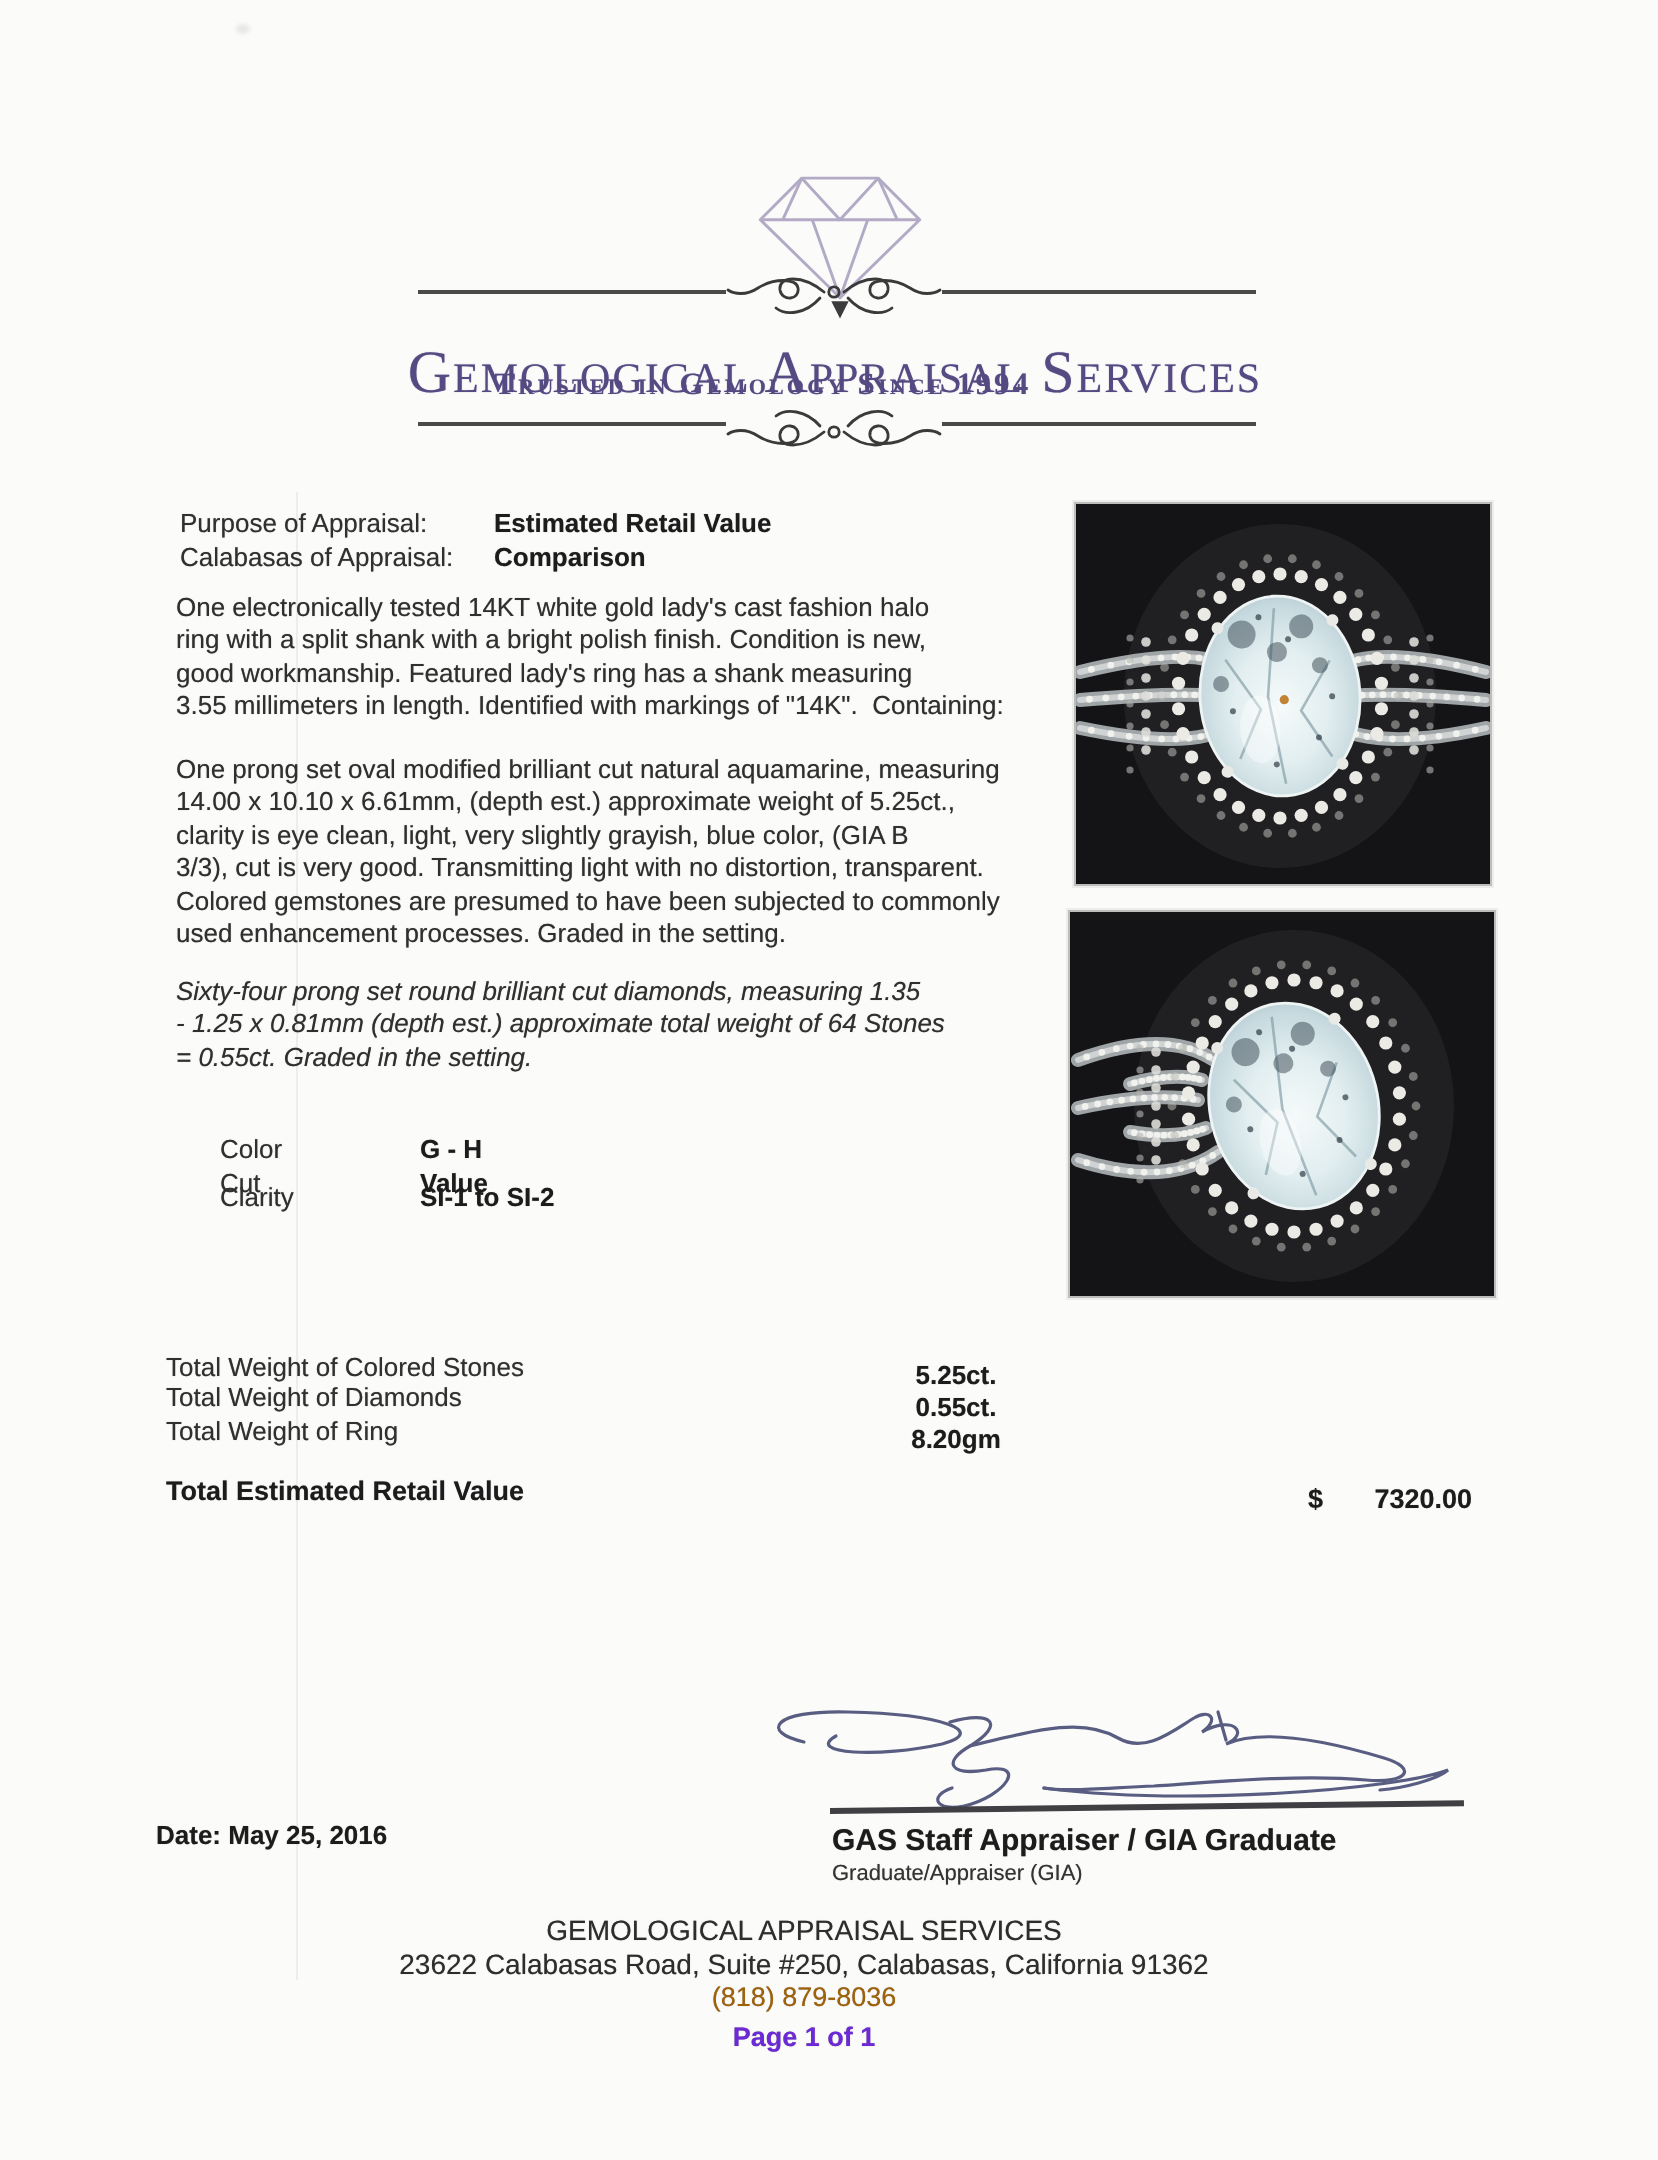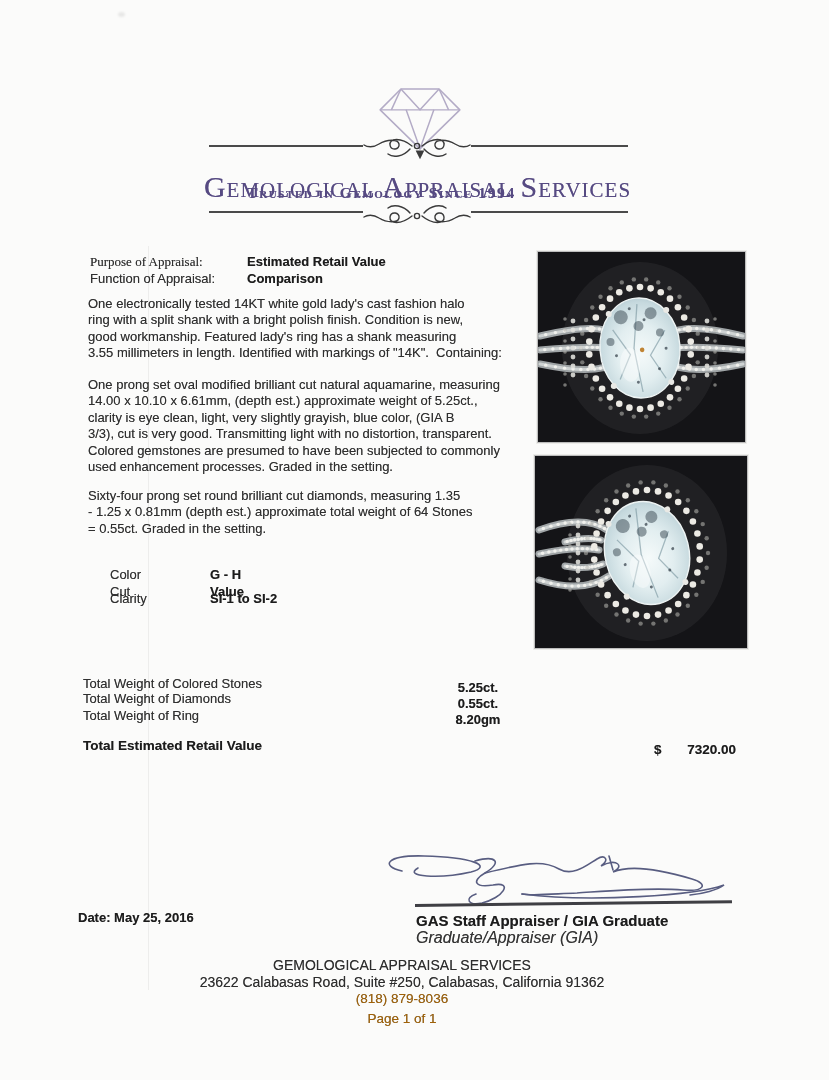--- a/index.html
+++ b/index.html
@@ -46,7 +46,7 @@
     font-size:13px; line-height:16.4px; color:#2f2f2f;
     white-space:pre-wrap; width:480px;
   }
-  .purpose-label{ left:90px; top:253px;font-family:Liberation Serif, serif; }
+  .purpose-label{ left:90px; top:253px; }
   .function-label{ left:90px; top:270px; }
   .purpose-value{ left:247px; top:253px; }
   .function-value{ left:247px; top:270px; }

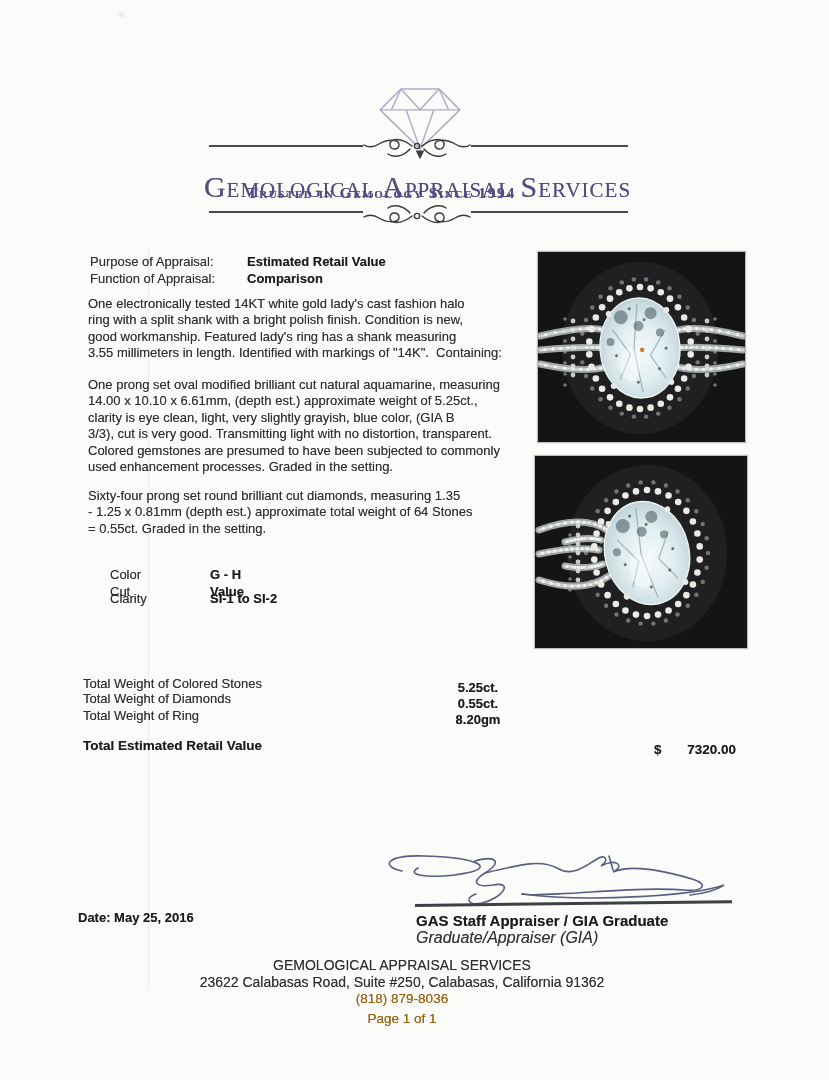--- a/index.html
+++ b/index.html
@@ -135,7 +135,7 @@
 
 <span class="abs lbl scan-text purpose-label">Purpose of Appraisal:</span>
 <span class="abs val-b scan-text purpose-value">Estimated Retail Value</span>
-<span class="abs lbl scan-text function-label">Function of Appraisal:</span>
+<span class="abs lbl scan-text function-label">Calabasas of Appraisal:</span>
 <span class="abs val-b scan-text function-value">Comparison</span>
 
 <div class="abs para scan-text para1">One electronically tested 14KT white gold lady's cast fashion halo

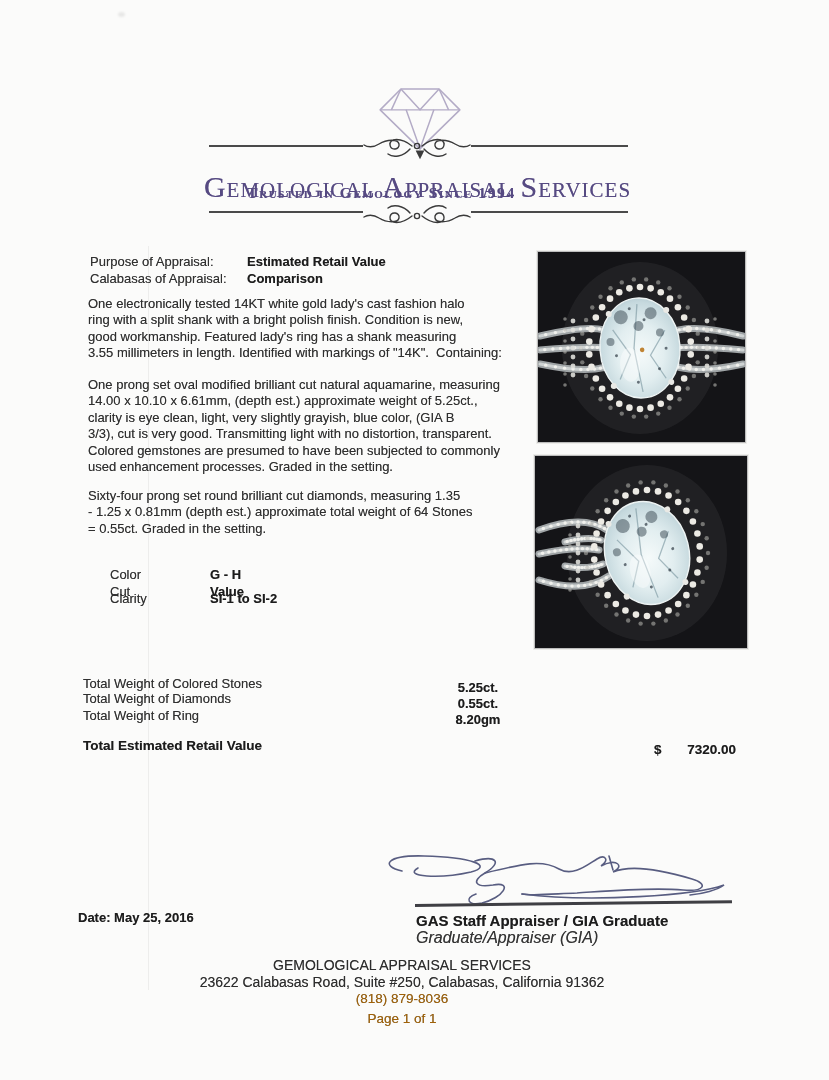--- a/index.html
+++ b/index.html
@@ -52,7 +52,7 @@
   .function-value{ left:247px; top:270px; }
   .para1{ left:88px; top:296px; }
   .para2{ left:88px; top:377px; }
-  .para3{ left:88px; top:488px; }
+  .para3{ left:88px; top:488px;font-style:italic; }
 
   .grade-label{ left:110px; }
   .grade-value{ left:210px; }

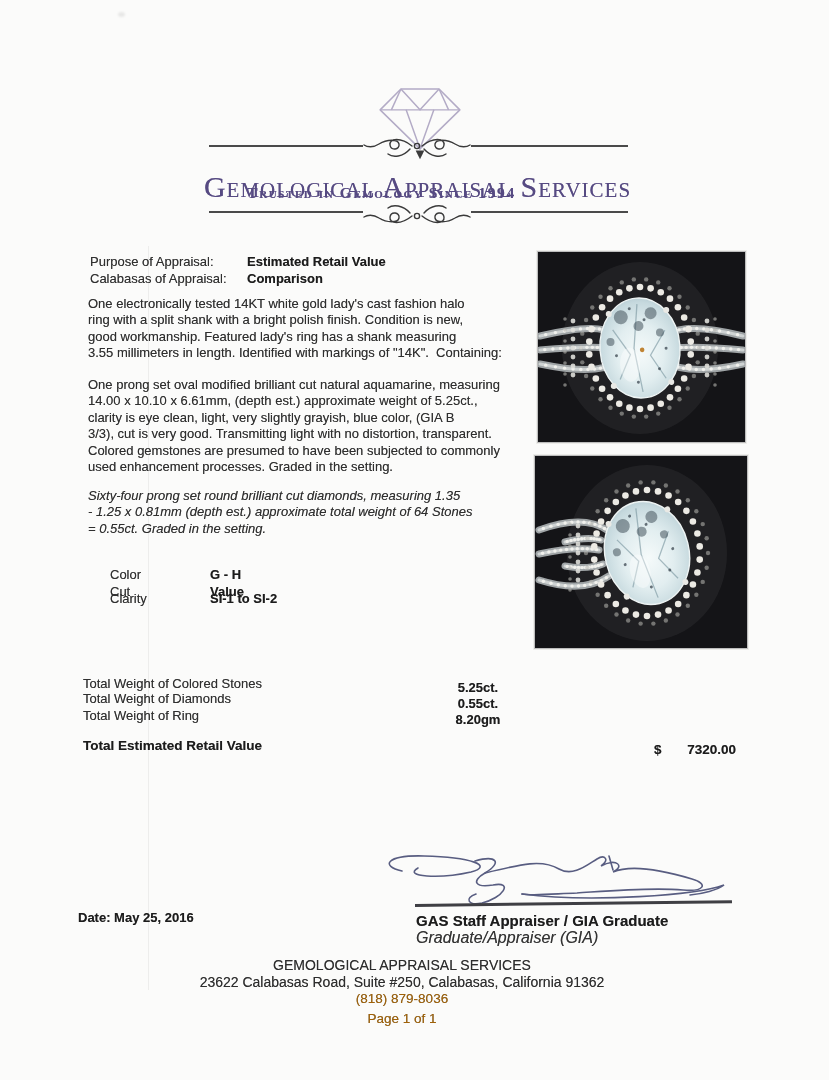--- a/index.html
+++ b/index.html
@@ -79,7 +79,7 @@
              transform:rotate(-0.7deg); transform-origin:left center; }
   .date-line{ left:78px; top:909px; }
   .appraiser1{ left:416px; top:912px; font-size:15px; }
-  .appraiser2{ left:416px; top:929px; font-size:16px; font-style:italic; color:#333; }
+  .appraiser2{ left:416px; top:929px; font-size:11px; color:#333; }
 
   
   .footer{ left:0; top:0; width:804px; text-align:center; }

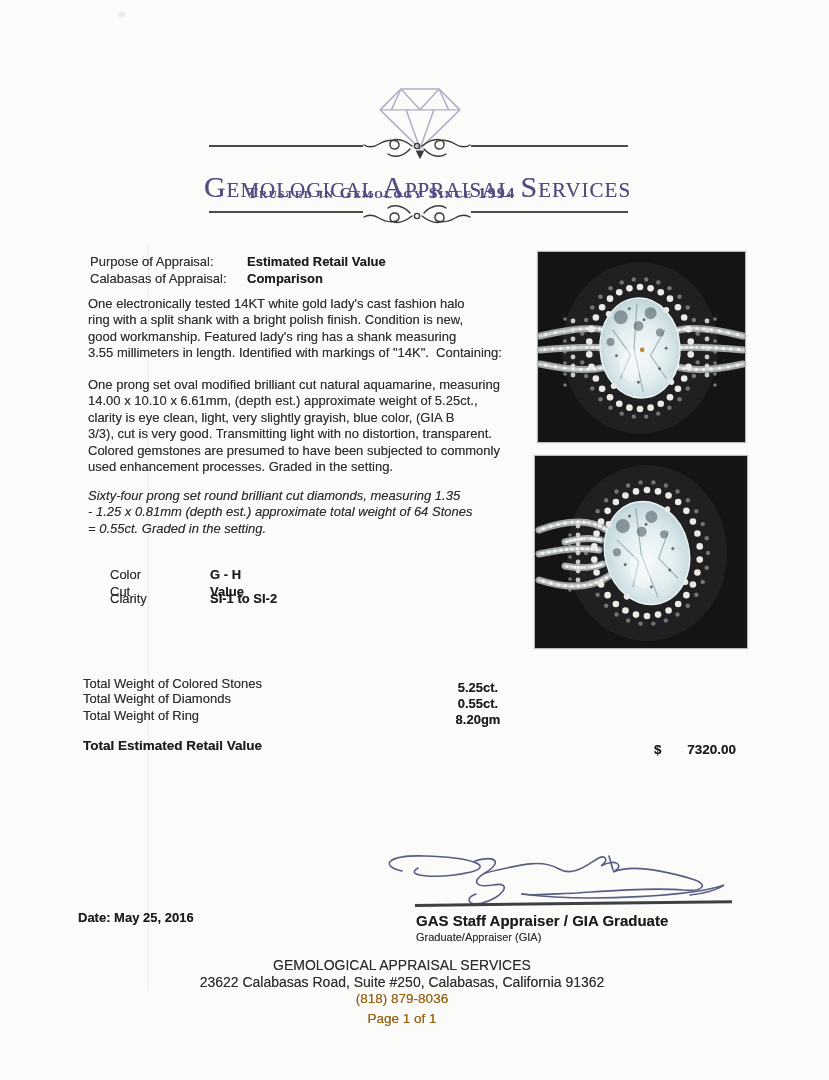--- a/index.html
+++ b/index.html
@@ -86,7 +86,7 @@
   .f-company{ top:957px; font-size:14px; color:#2d2d2d; }
   .f-address{ top:974px; font-size:14px; color:#2d2d2d; }
   .f-phone{ top:991px; font-size:13.5px; color:#a16207; }
-  .f-page{ top:1011px; font-size:13.5px; font-weight:normal; color:#a16207; }
+  .f-page{ top:1011px; font-size:13.5px; font-weight:bold; color:#6d28d9; }
 </style>
 </head>
 <body>

